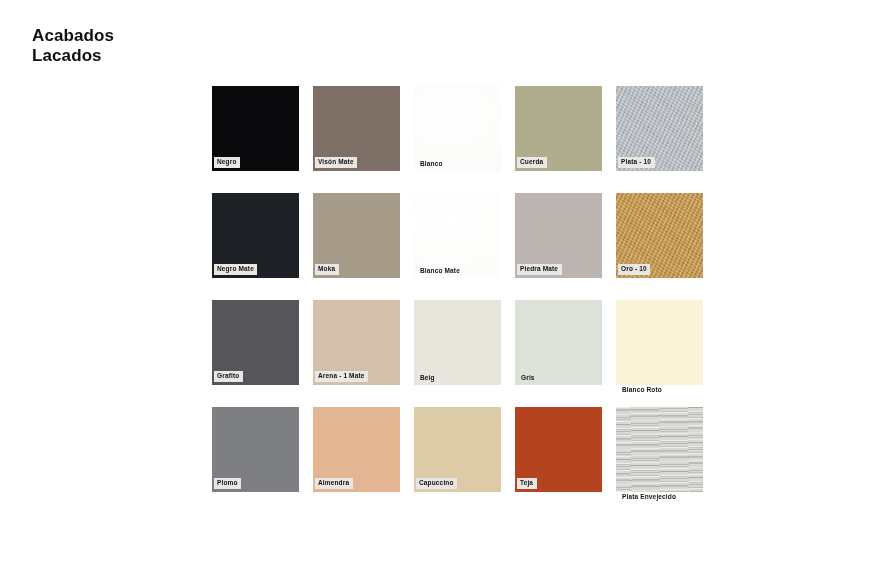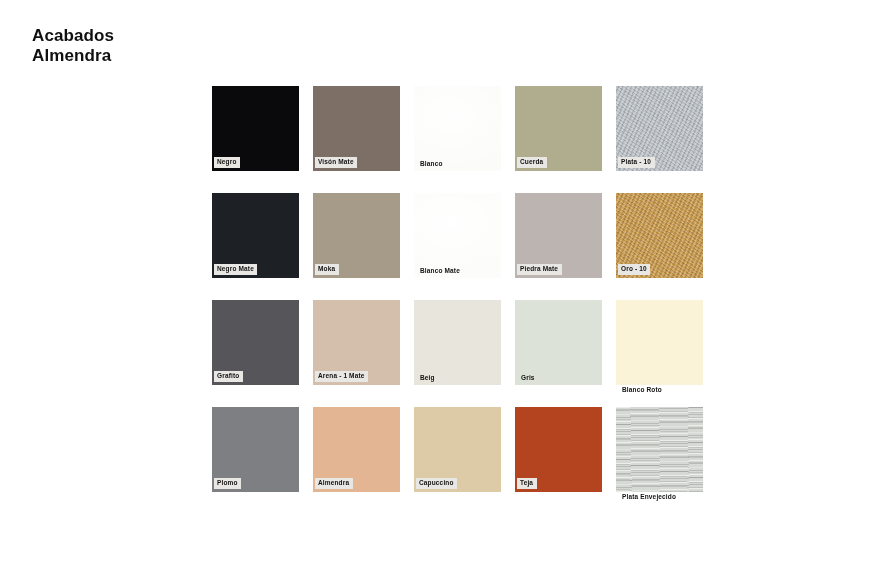--- a/index.html
+++ b/index.html
@@ -134,7 +134,7 @@
 <body>
 
 <div id="page-title">Acabados
-Almendra</div>
+Lacados</div>
 
 <div id="swatch-grid">
     <div class="swatch-cell">

